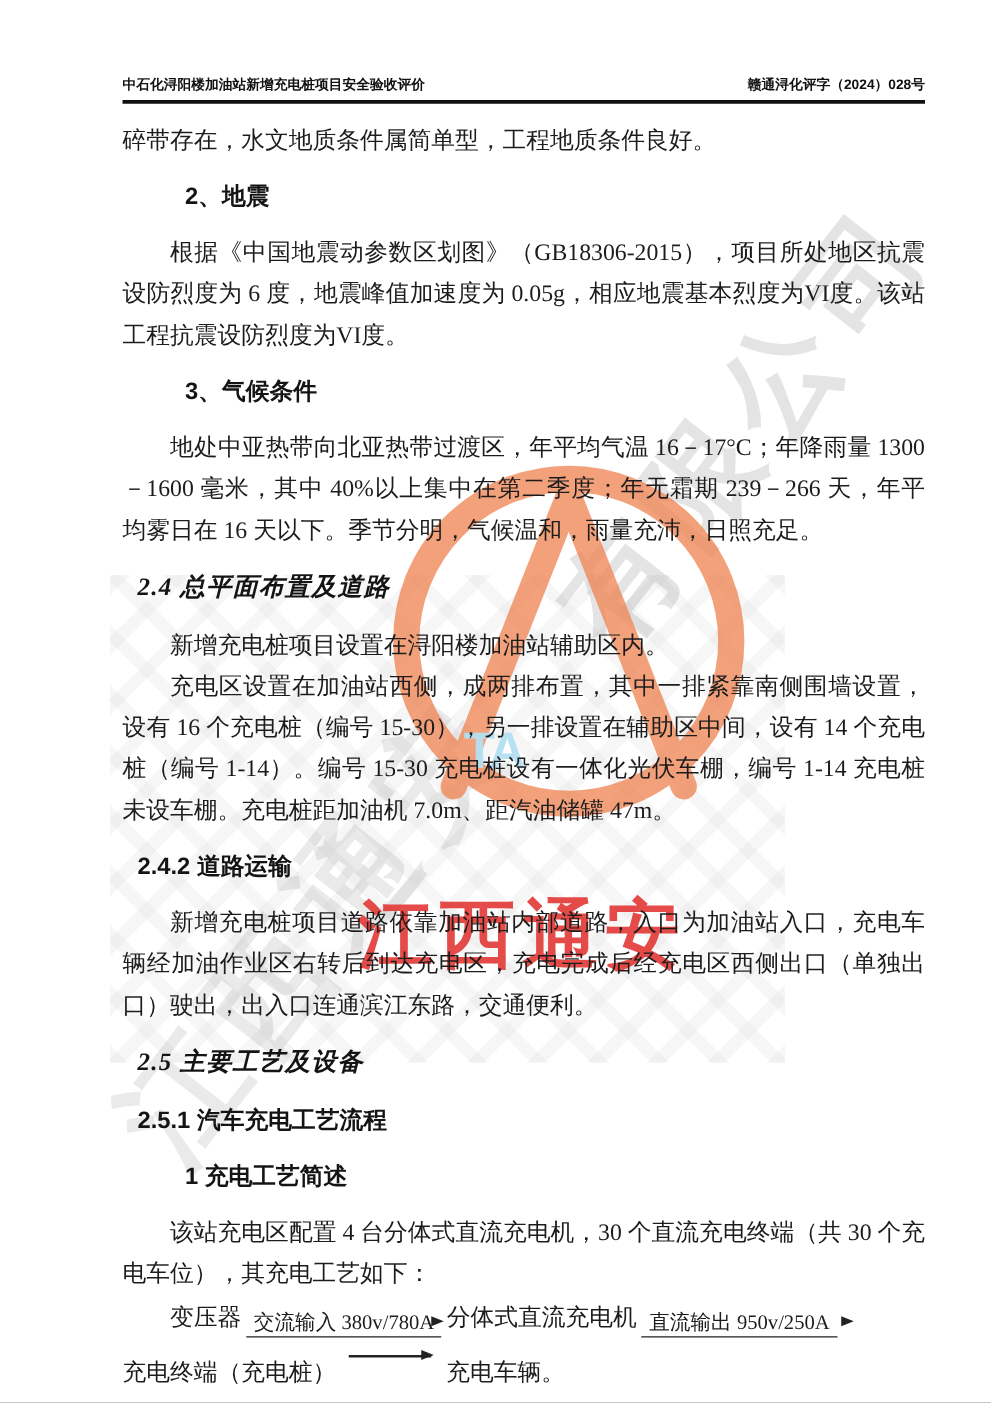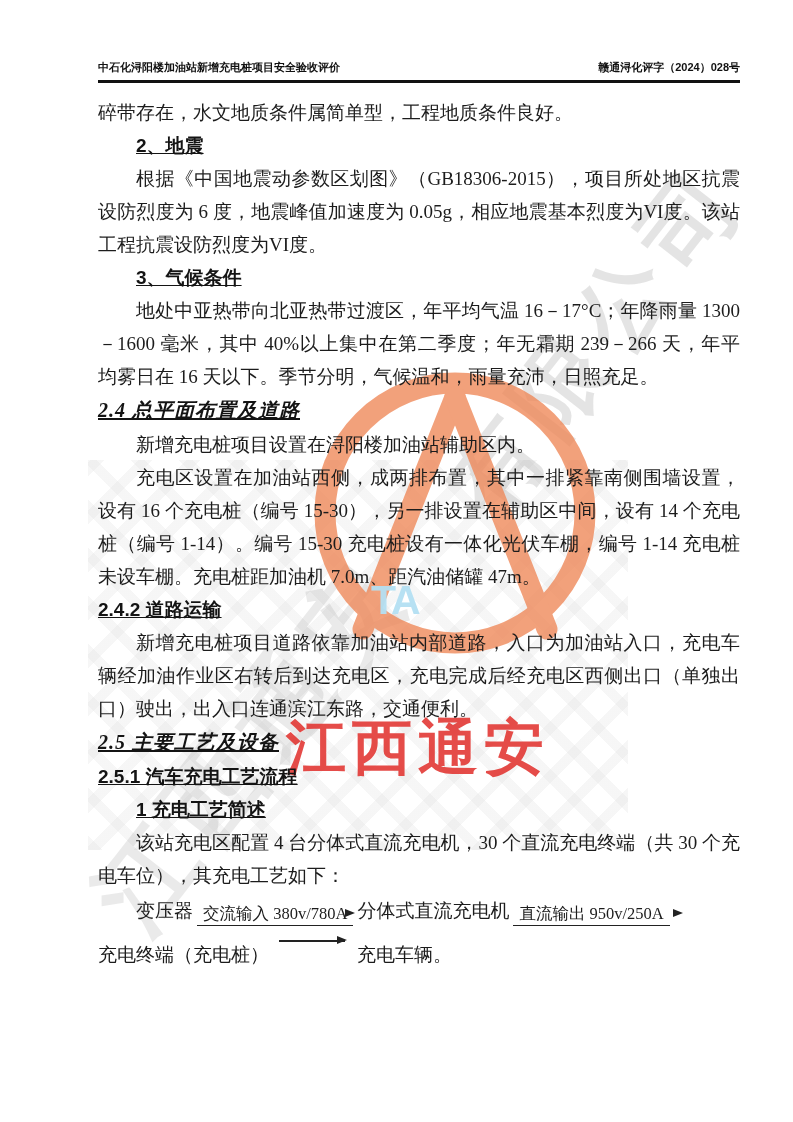--- a/index.html
+++ b/index.html
@@ -55,8 +55,8 @@
   .para{margin:0;text-indent:2em;}
   .first-para{margin-top:13px;text-indent:0;}
   .h-bold{
-    margin:0;font-family:"Liberation Sans","DejaVu Sans",sans-serif;
-    font-weight:bold;font-size:19px;line-height:33px;color:#141414;text-decoration:underline;
+    margin:12px;font-family:"Liberation Sans","DejaVu Sans",sans-serif;
+    font-weight:bold;font-size:19px;line-height:33px;color:#141414;
   }
   .h-indent{text-indent:2em;}
   .h-italic{

